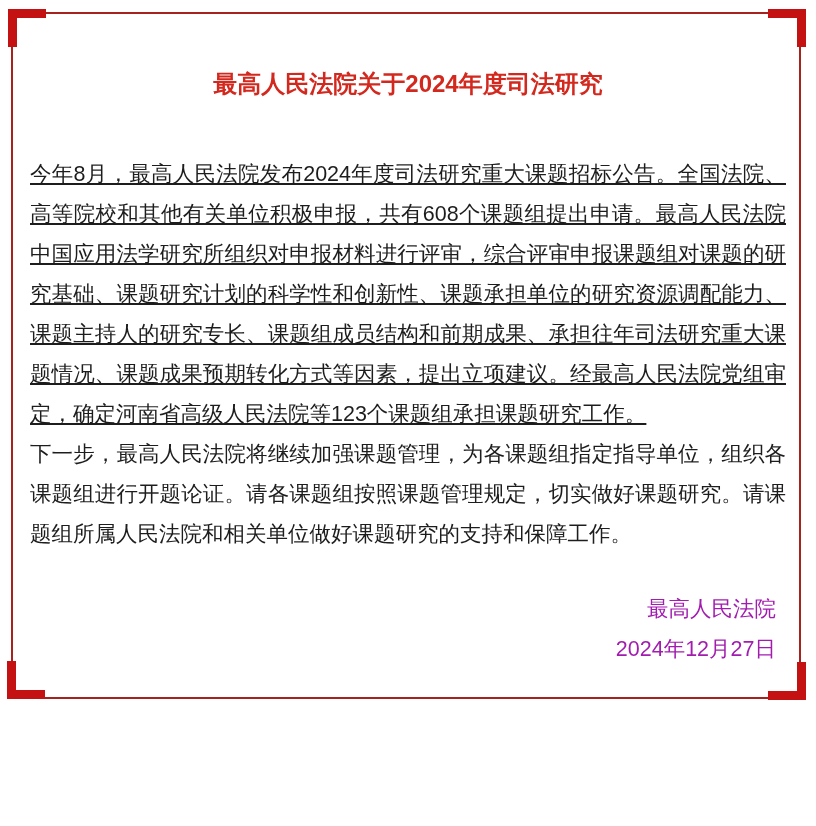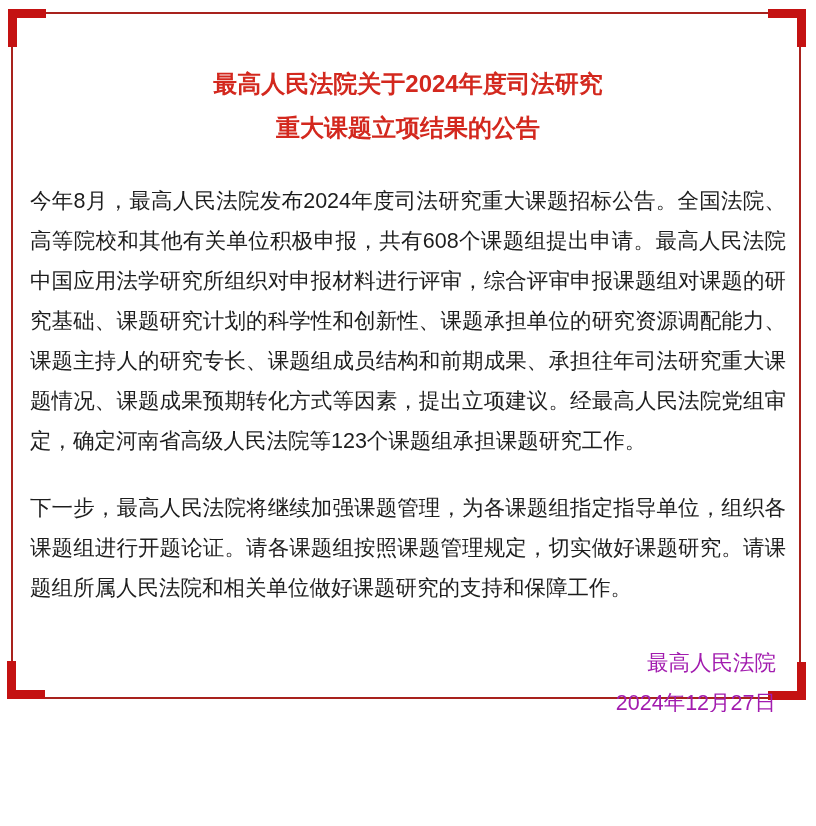--- a/index.html
+++ b/index.html
@@ -106,7 +106,6 @@
 
     <div class="doc-title">
       <div>最高人民法院关于2024年度司法研究</div>
-      <div>重大课题立项结果的公告</div>
     </div>
 
     <div class="para first">今年8月，最高人民法院发布2024年度司法研究重大课题招标公告。全国法院、高等院校和其他有关单位积极申报，共有608个课题组提出申请。最高人民法院中国应用法学研究所组织对申报材料进行评审，综合评审申报课题组对课题的研究基础、课题研究计划的科学性和创新性、课题承担单位的研究资源调配能力、课题主持人的研究专长、课题组成员结构和前期成果、承担往年司法研究重大课题情况、课题成果预期转化方式等因素，提出立项建议。经最高人民法院党组审定，确定河南省高级人民法院等123个课题组承担课题研究工作。</div>

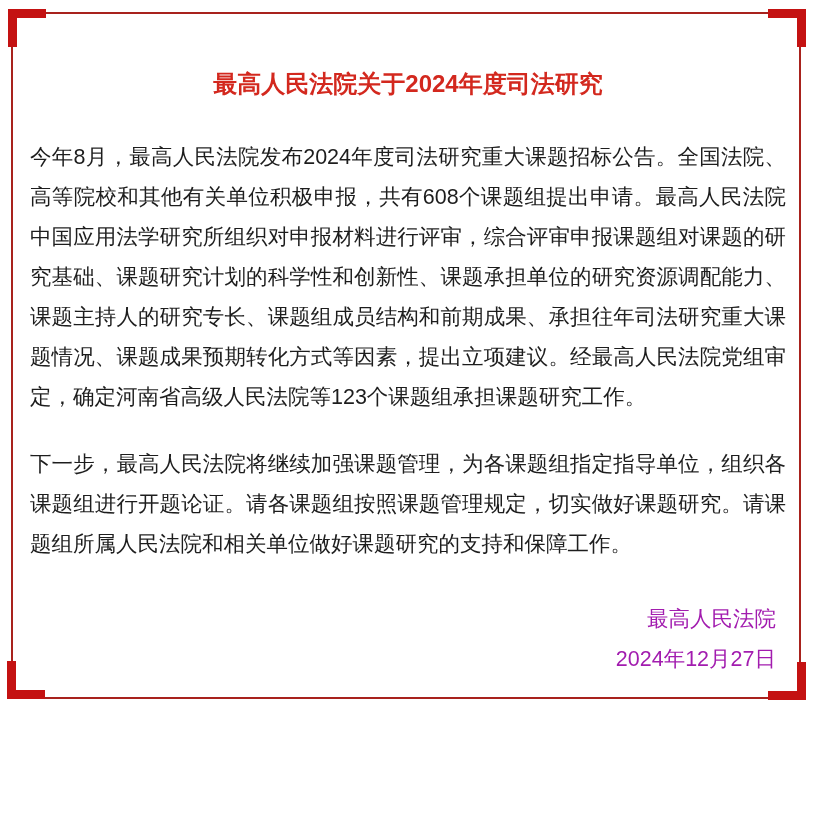--- a/index.html
+++ b/index.html
@@ -56,7 +56,7 @@
     color: #1d1d1d;
     text-align: justify;
   }
-  .para.first  { margin-top: 31px; }
+  .para.first  { margin-top: 48px; text-decoration: underline; }
   .para.second { margin-top: 27px; }
   .attachment {
     margin-top: 33px;

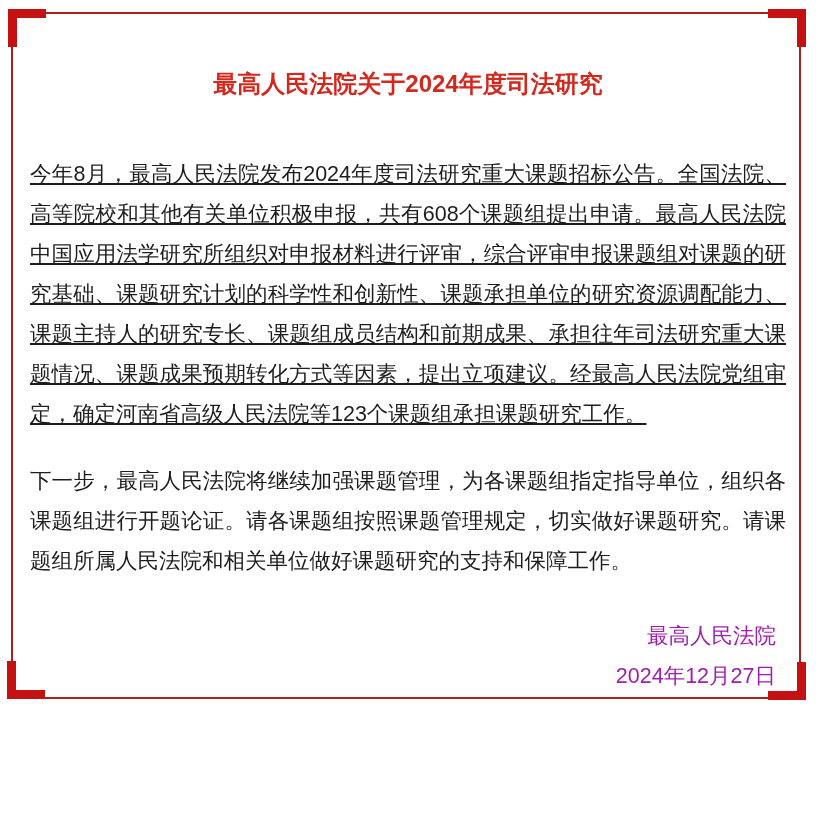--- a/index.html
+++ b/index.html
@@ -57,7 +57,7 @@
     text-align: justify;
   }
   .para.first  { margin-top: 48px; text-decoration: underline; }
-  .para.second { margin-top: 27px; }
+  .para.second { }
   .attachment {
     margin-top: 33px;
     font-size: 21.5px;

